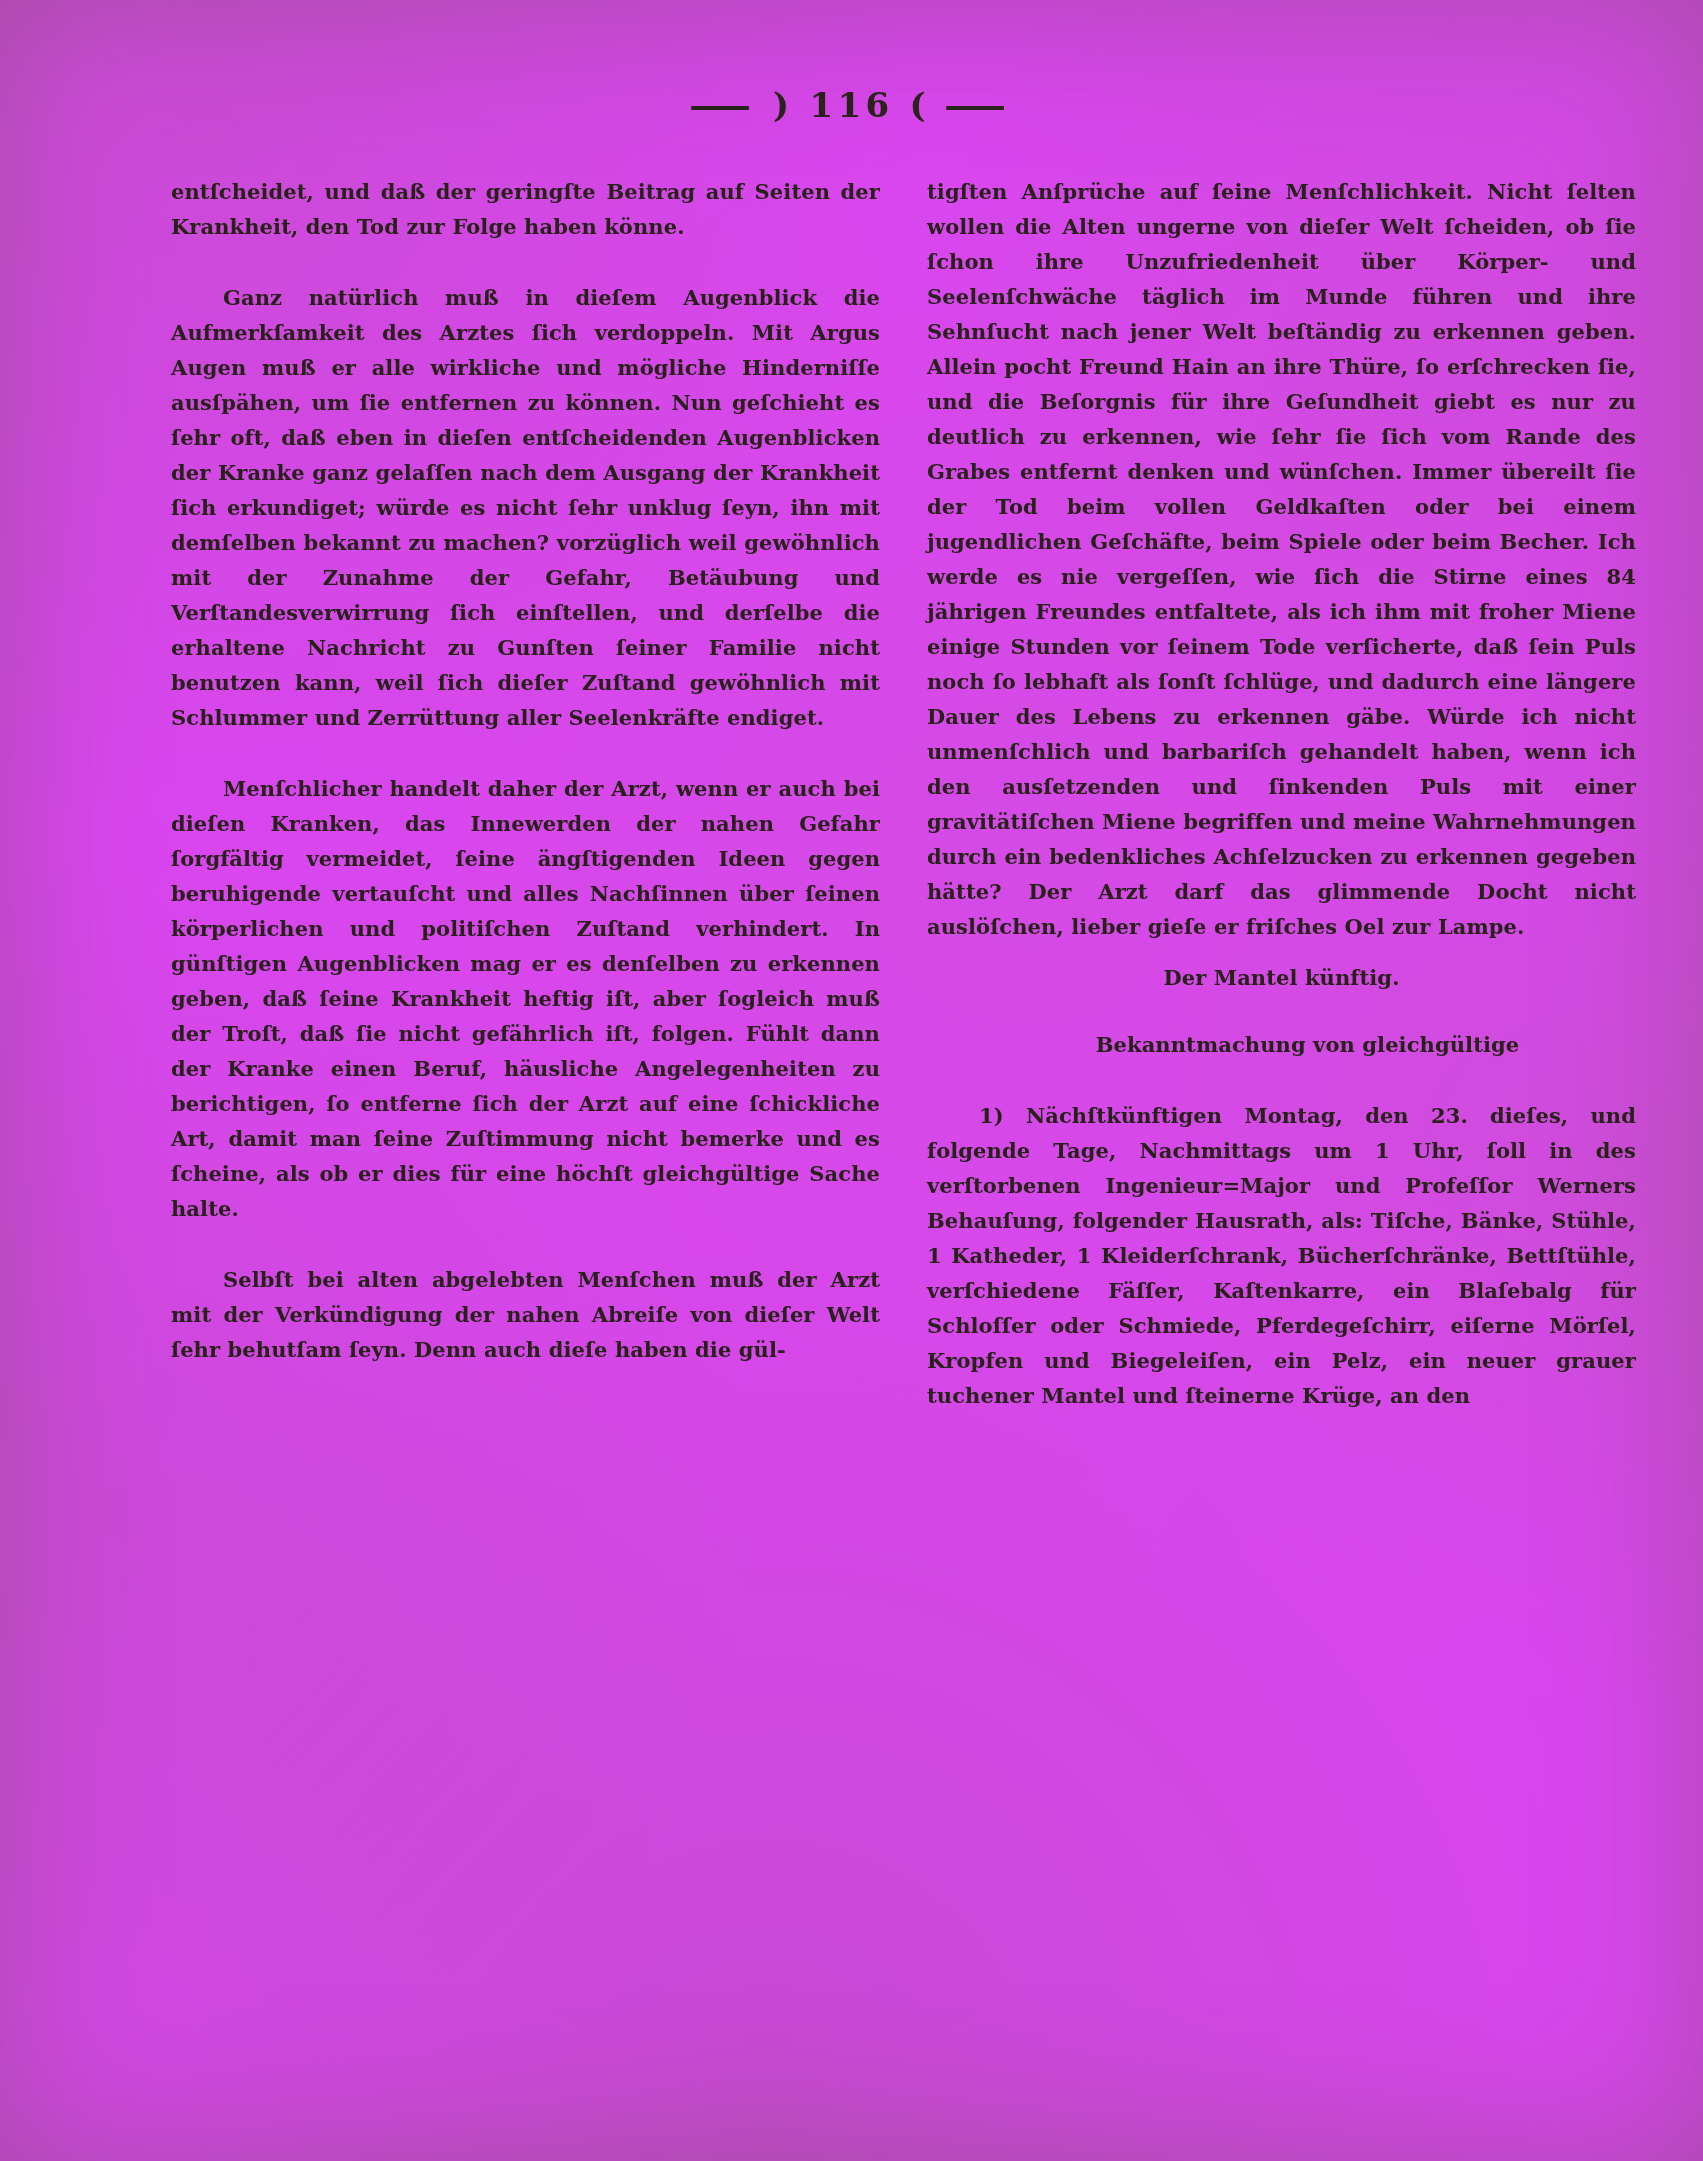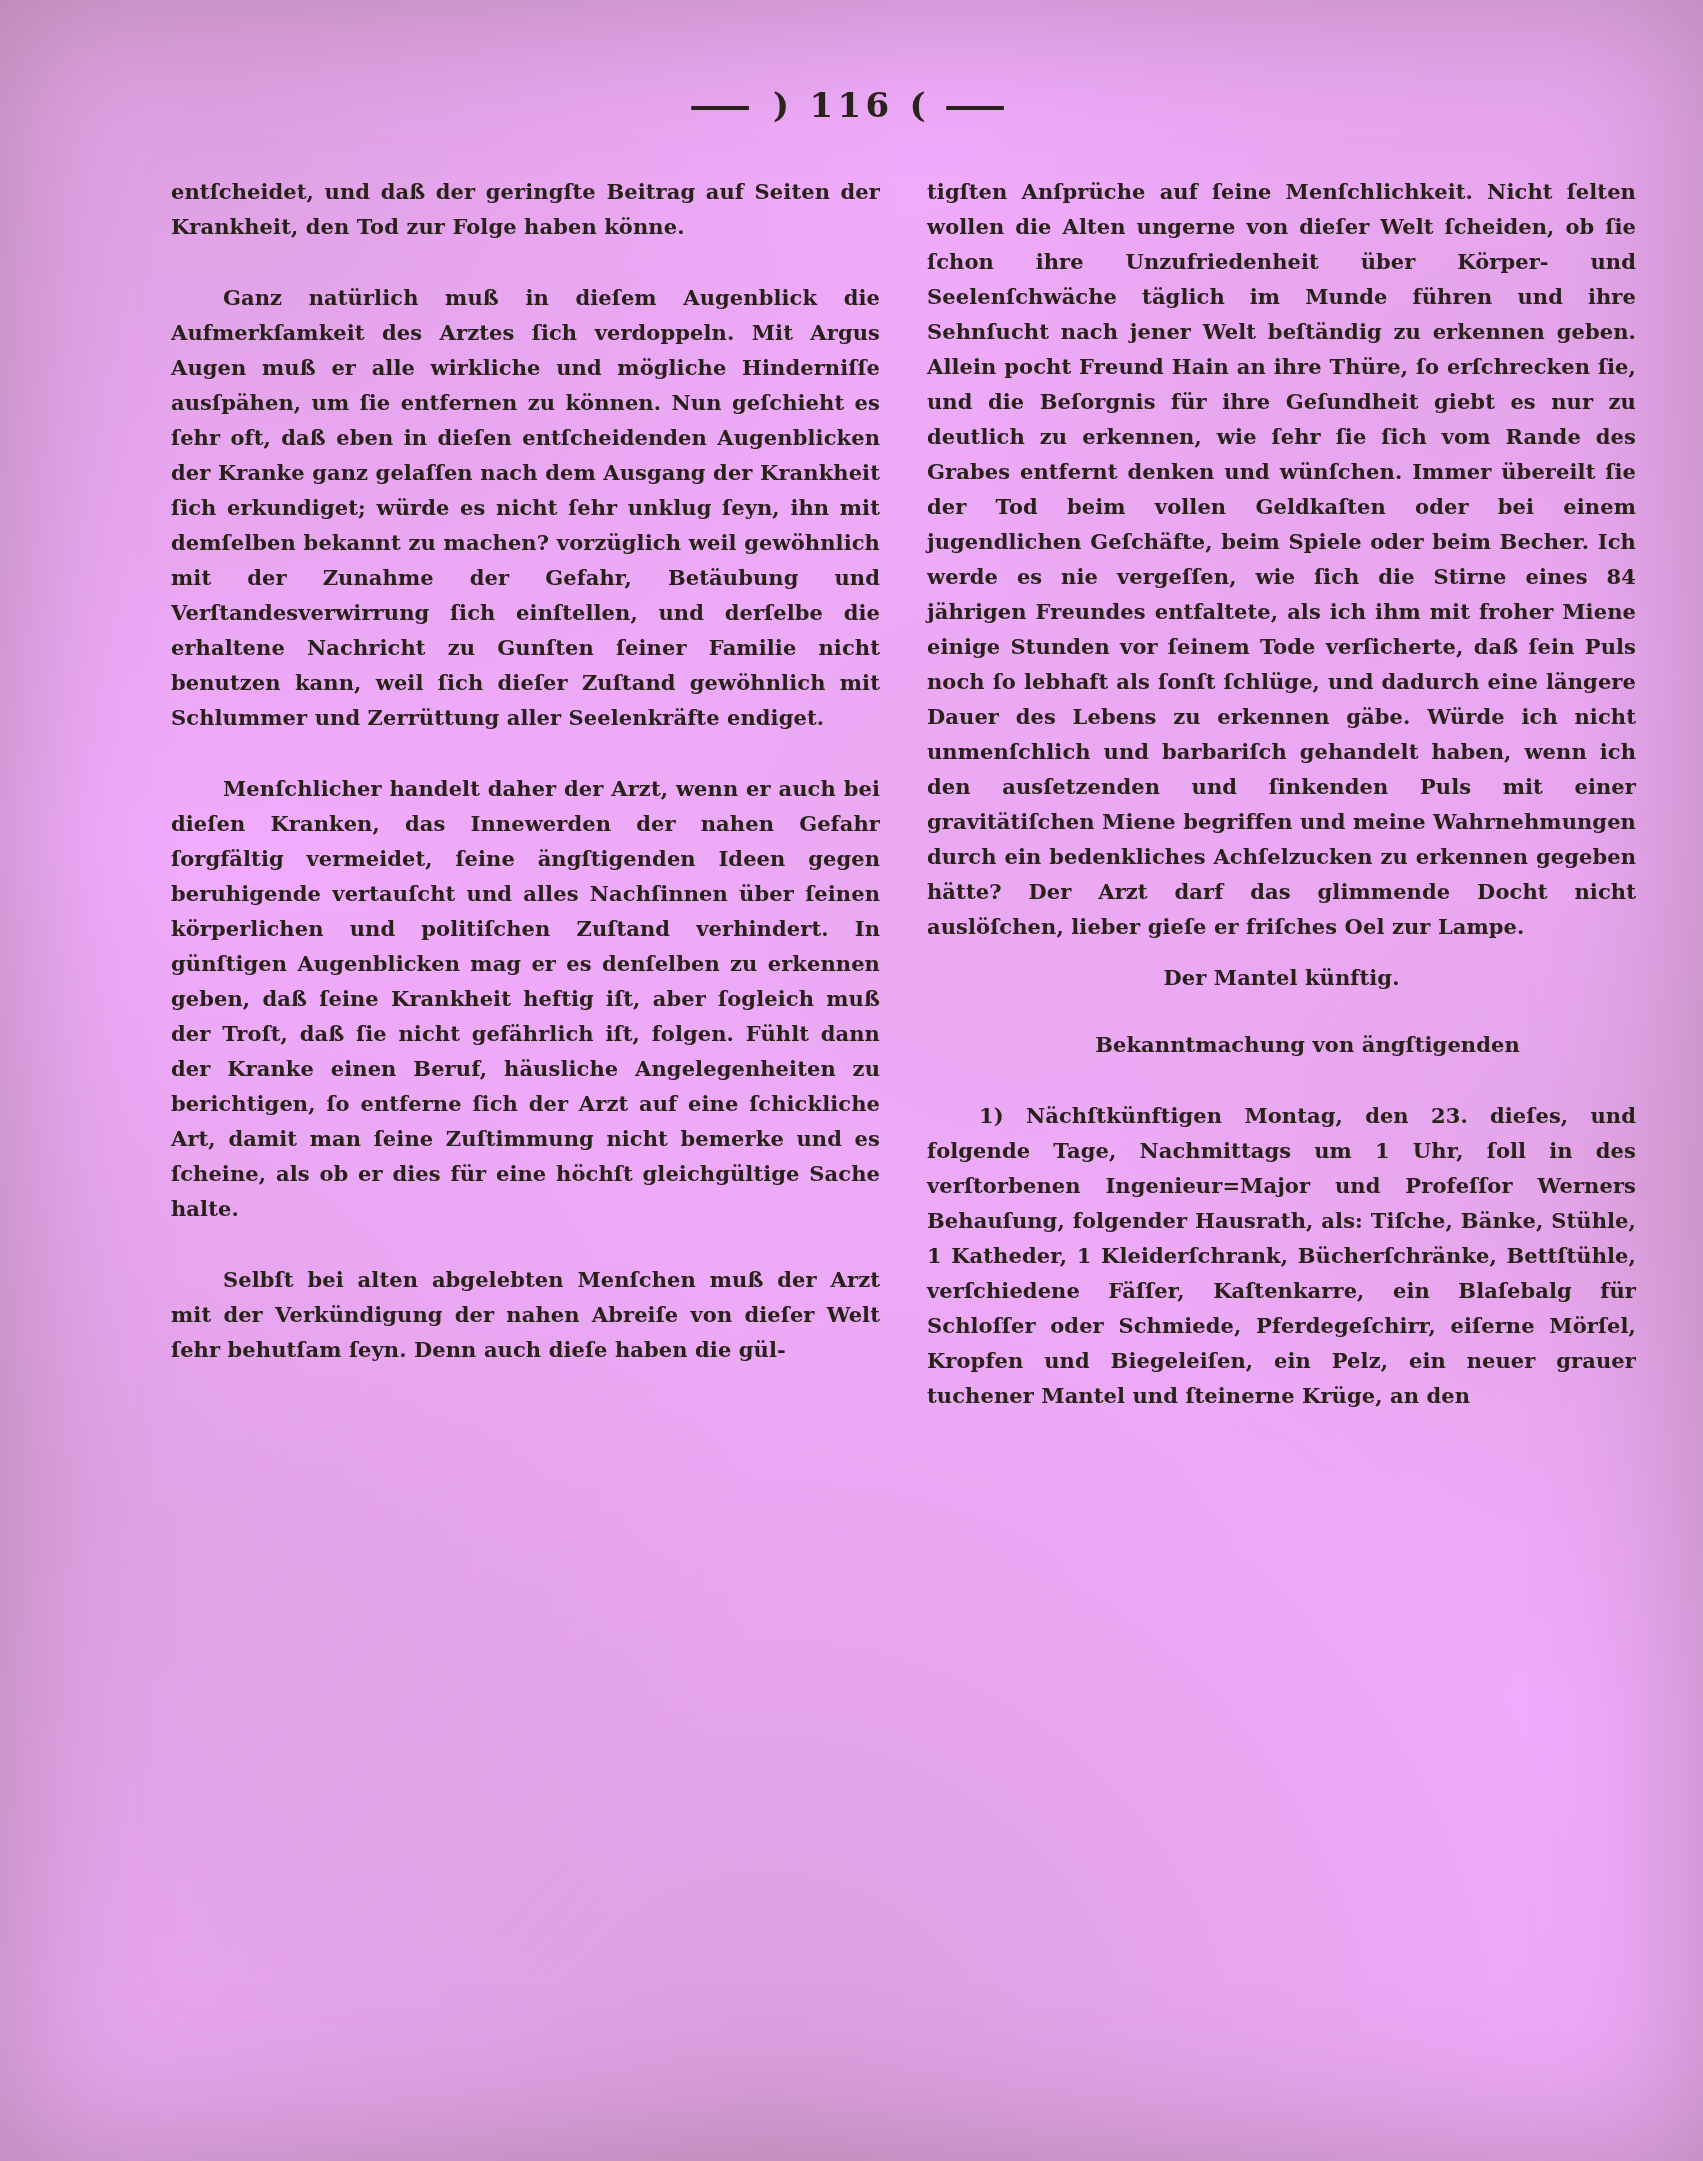--- a/index.html
+++ b/index.html
@@ -11,7 +11,7 @@
     position: relative;
     width: 1703px;
     height: 2161px;
-    background: #f0abfc;
+    background: #d946ef;
     box-shadow: inset 0 0 158px rgba(92, 82, 58, 0.38);
     overflow: hidden;
     font-family: "DejaVu Serif", "Liberation Serif", serif;

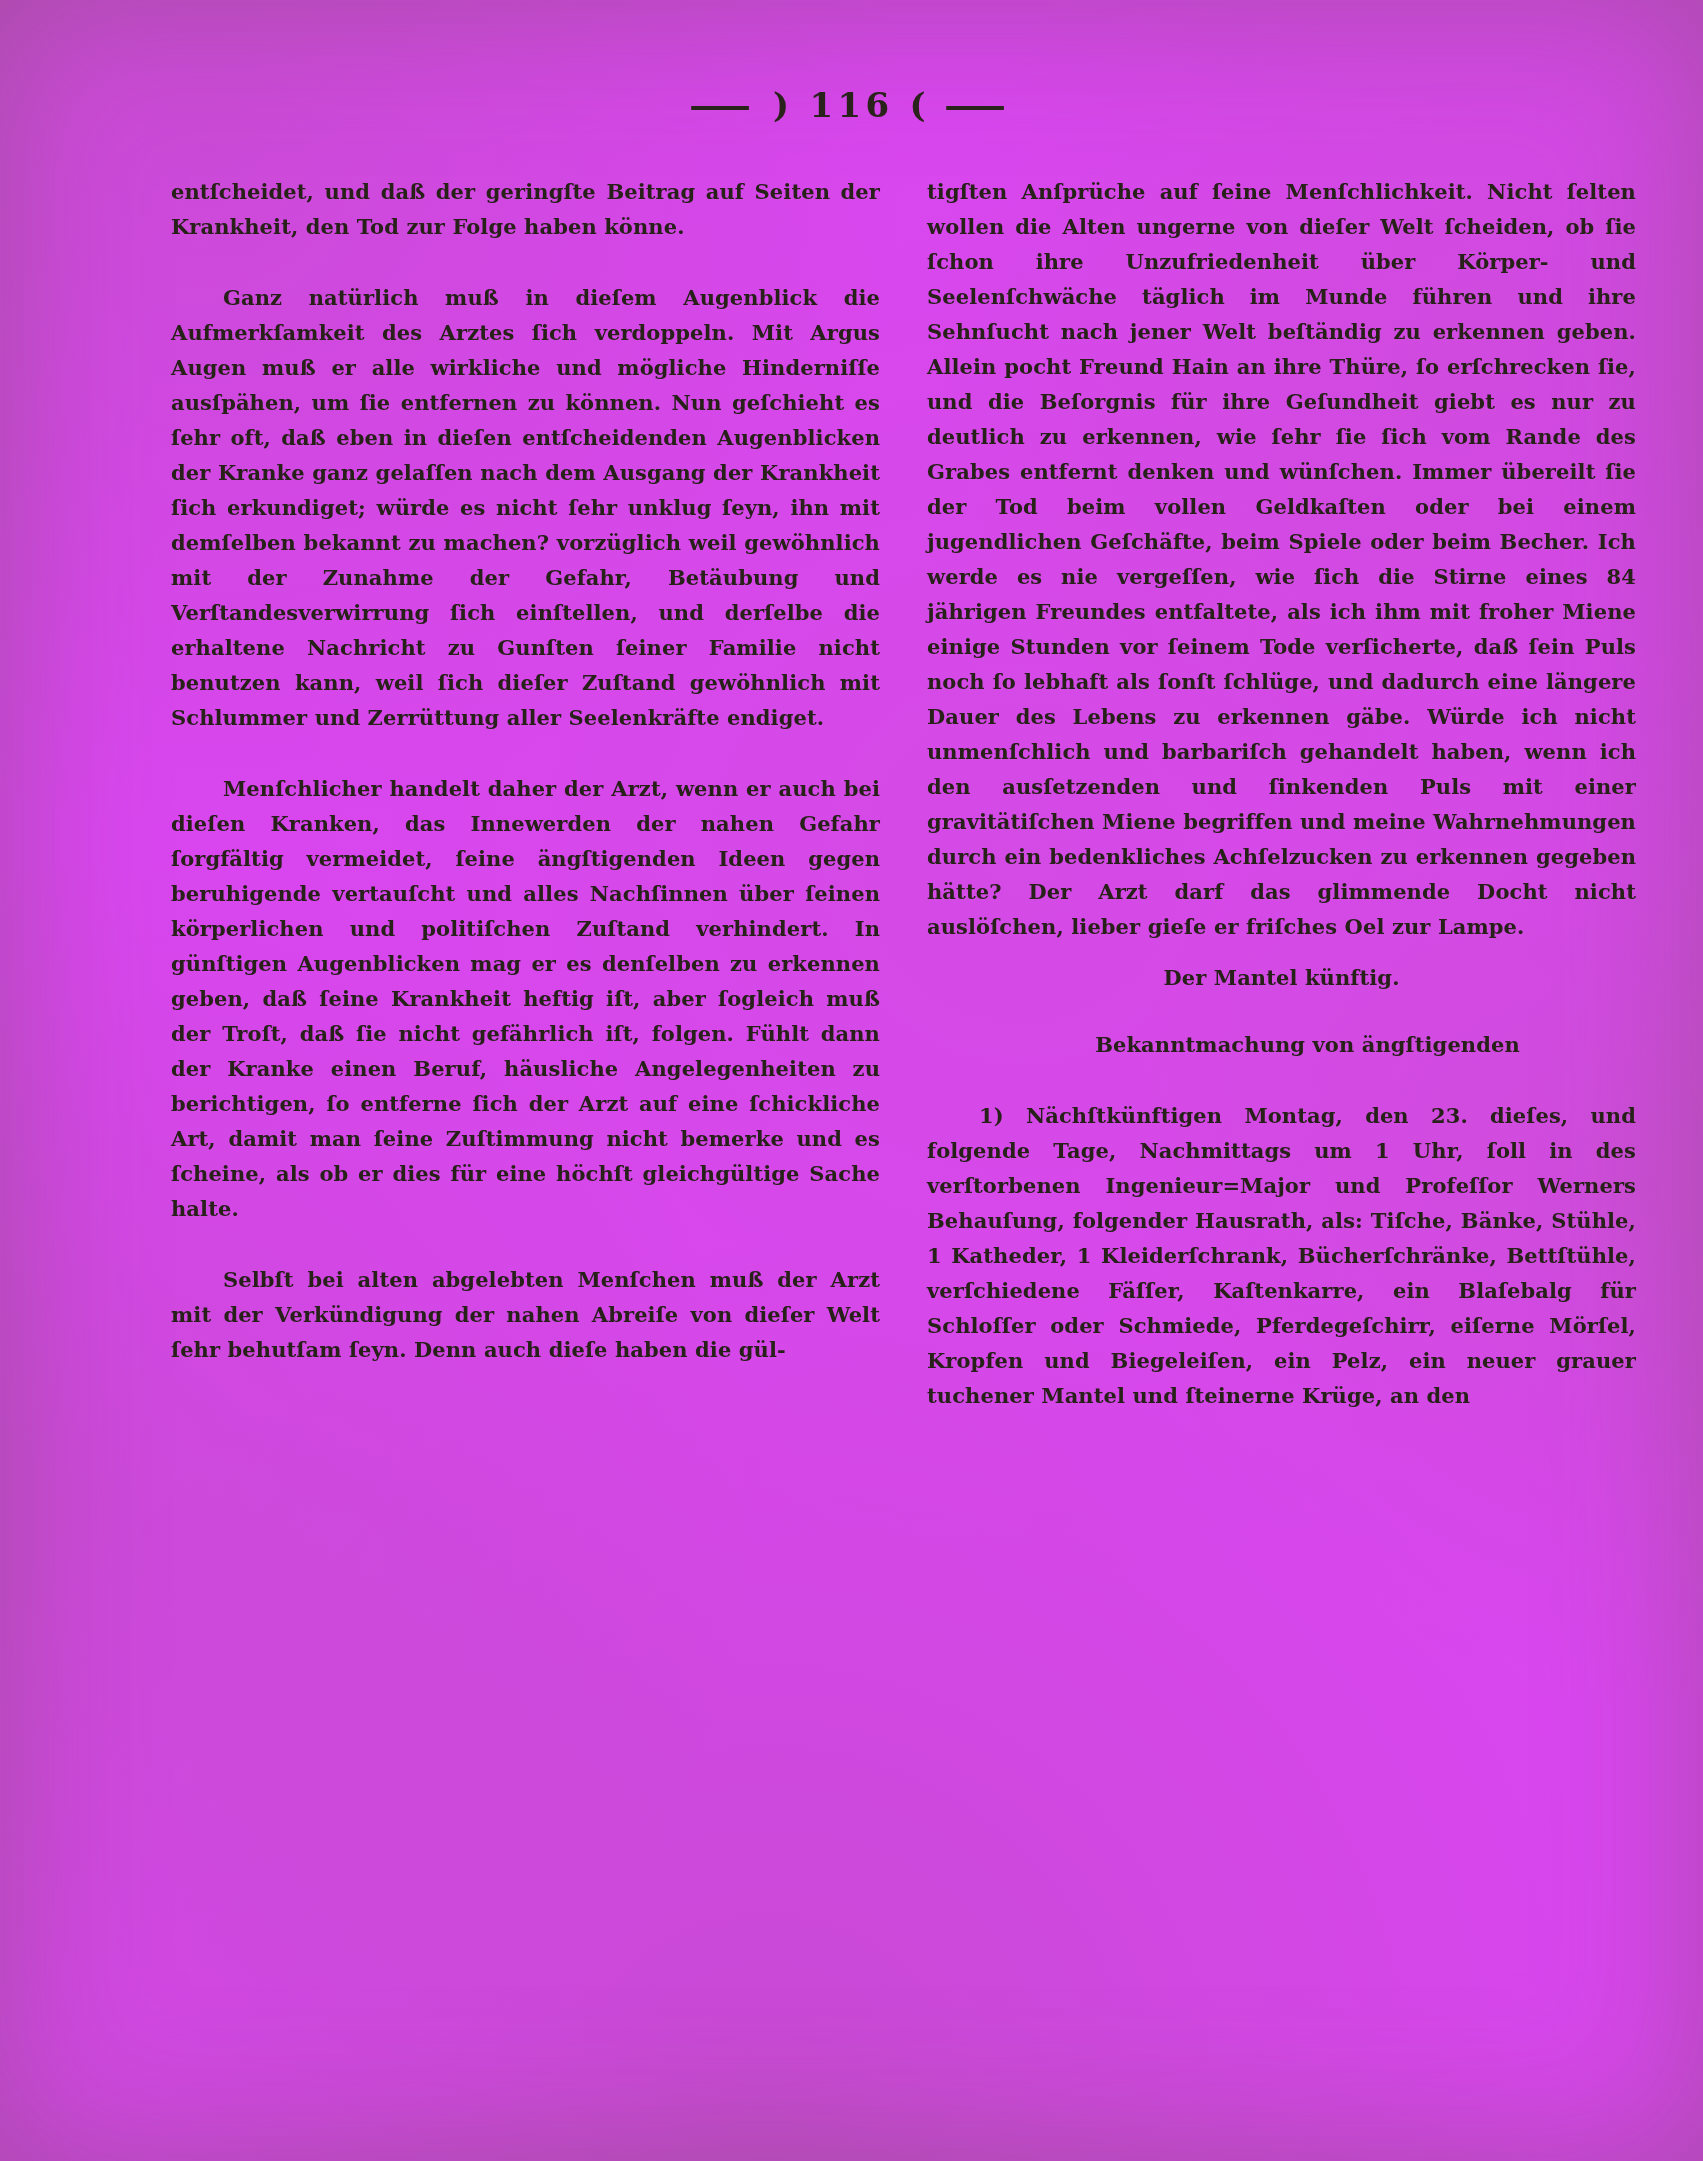--- a/index.html
+++ b/index.html
@@ -116,7 +116,7 @@
       <p class="noindent">tigſten Anſprüche auf ſeine Menſchlichkeit. Nicht ſelten wollen die Alten ungerne von dieſer Welt ſcheiden, ob ſie ſchon ihre Unzufriedenheit über Körper- und Seelenſchwäche täglich im Munde führen und ihre Sehnſucht nach jener Welt beſtändig zu erkennen geben. Allein pocht Freund Hain an ihre Thüre, ſo erſchrecken ſie, und die Beſorgnis für ihre Geſundheit giebt es nur zu deutlich zu erkennen, wie ſehr ſie ſich vom Rande des Grabes entfernt denken und wünſchen. Immer übereilt ſie der Tod beim vollen Geldkaſten oder bei einem jugendlichen Geſchäfte, beim Spiele oder beim Becher. Ich werde es nie vergeſſen, wie ſich die Stirne eines 84 jährigen Freundes entfaltete, als ich ihm mit froher Miene einige Stunden vor ſeinem Tode verſicherte, daß ſein Puls noch ſo lebhaft als ſonſt ſchlüge, und dadurch eine längere Dauer des Lebens zu erkennen gäbe. Würde ich nicht unmenſchlich und barbariſch gehandelt haben, wenn ich den ausſetzenden und ſinkenden Puls mit einer gravitätiſchen Miene begriffen und meine Wahrnehmungen durch ein bedenkliches Achſelzucken zu erkennen gegeben hätte? Der Arzt darf das glimmende Docht nicht auslöſchen, lieber gieſe er friſches Oel zur Lampe.</p>
       <p class="centered closing">Der Mantel künftig.</p>
       <p class="heading">
-        <span class="line">Bekanntmachung von ängſtigenden</span>
+        <span class="line">Bekanntmachung von gleichgültige</span>
       </p>
       <p style="margin-bottom: 4.3px;">1) Nächſtkünftigen Montag, den 23. dieſes, und folgende Tage, Nachmittags um 1 Uhr, ſoll in des verſtorbenen Ingenieur=Major und Profeſſor Werners Behauſung, folgender Hausrath, als: Tiſche, Bänke, Stühle, 1 Katheder, 1 Kleiderſchrank, Bücherſchränke, Bettſtühle, verſchiedene Fäſſer, Kaſtenkarre, ein Blaſebalg für Schloſſer oder Schmiede, Pferdegeſchirr, eiſerne Mörſel, Kropfen und Biegeleiſen, ein Pelz, ein neuer grauer tuchener Mantel und ſteinerne Krüge, an den</p>
     </div>

